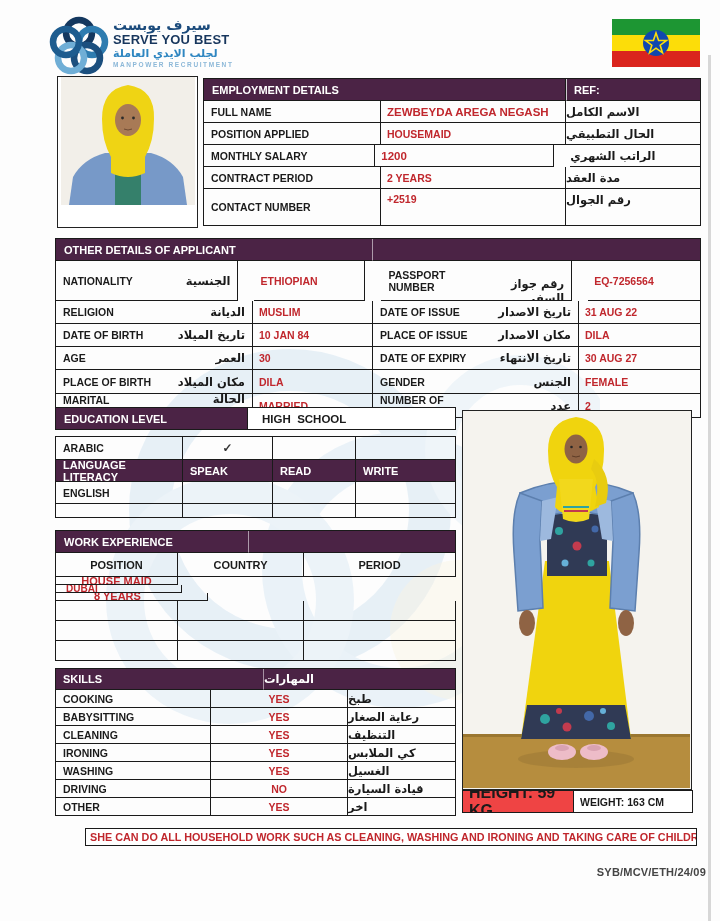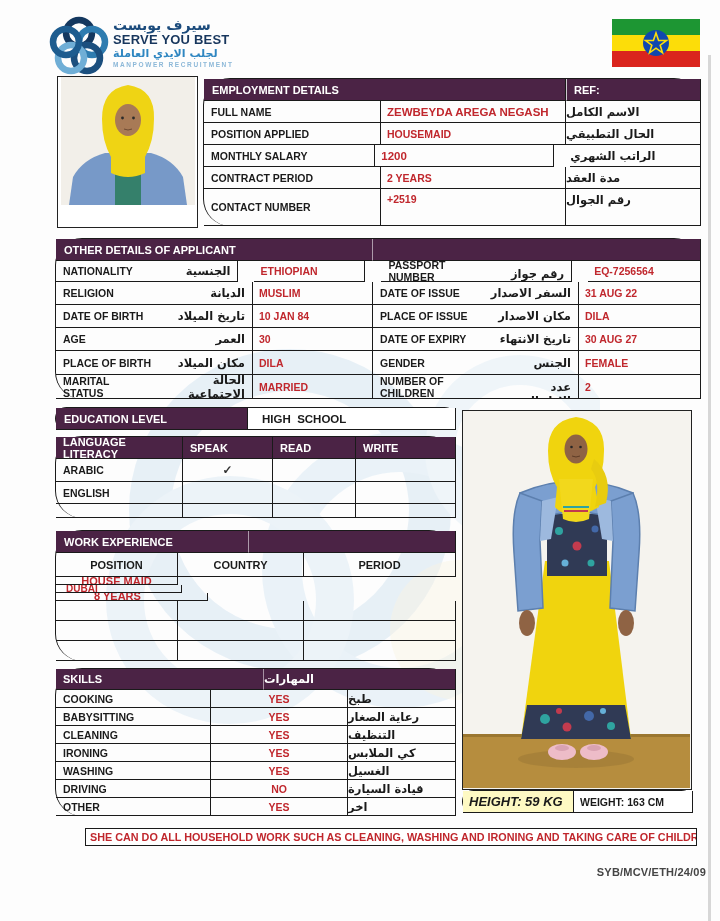--- a/index.html
+++ b/index.html
@@ -7,7 +7,7 @@
         font-family:"Liberation Sans",sans-serif;color:#1a1a1a;}
   .abs{position:absolute;}
   .ar{font-family:"DejaVu Sans",sans-serif;direction:rtl;}
-  .tbl{position:absolute;border-top:1.5px solid #1a1a1a;border-left:1.5px solid #1a1a1a;background:transparent;border-radius:27px;}
+  .tbl{position:absolute;border-top:1.5px solid #1a1a1a;border-left:1.5px solid #1a1a1a;background:transparent;}
   .row{display:flex;}
   .c{box-sizing:border-box;border-right:1.5px solid #1a1a1a;border-bottom:1.5px solid #1a1a1a;
      display:flex;align-items:center;overflow:hidden;}

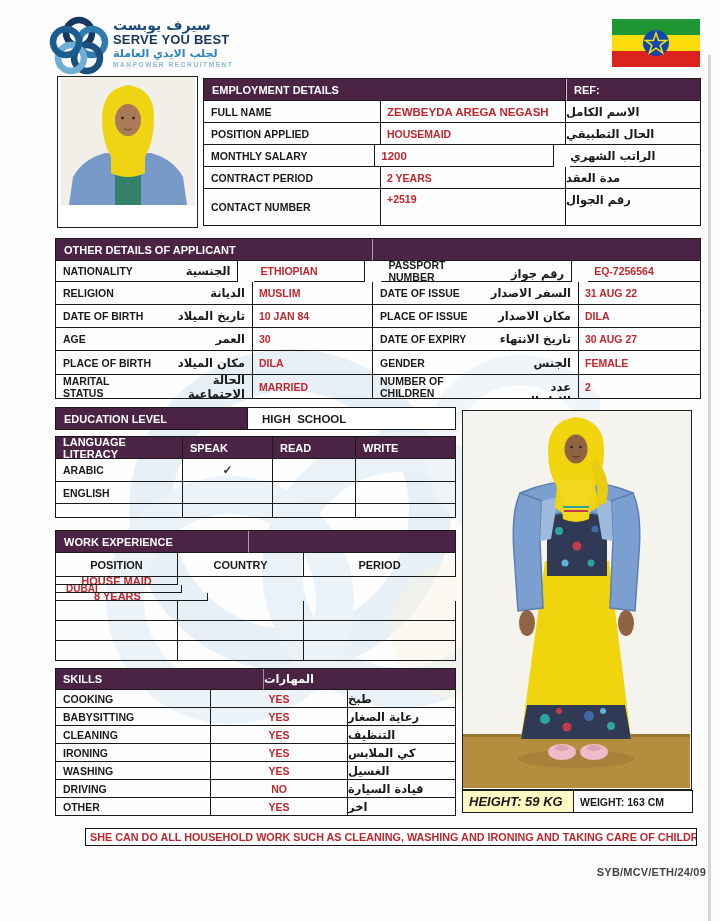--- a/index.html
+++ b/index.html
@@ -118,7 +118,7 @@
       <div class="c hdr" style="width:328px;"></div>
     </div>
 
-    <div class="row" style="height:21px;gap:16px;">
+    <div class="row" style="height:40px;gap:16px;">
       <div class="c" style="width:197px;padding:0 7px;justify-content:space-between;">
         <span class="lbl" style="padding-left:0;">NATIONALITY</span>
         <span class="ar" style="font-weight:bold;font-size:11.5px;">الجنسية</span>

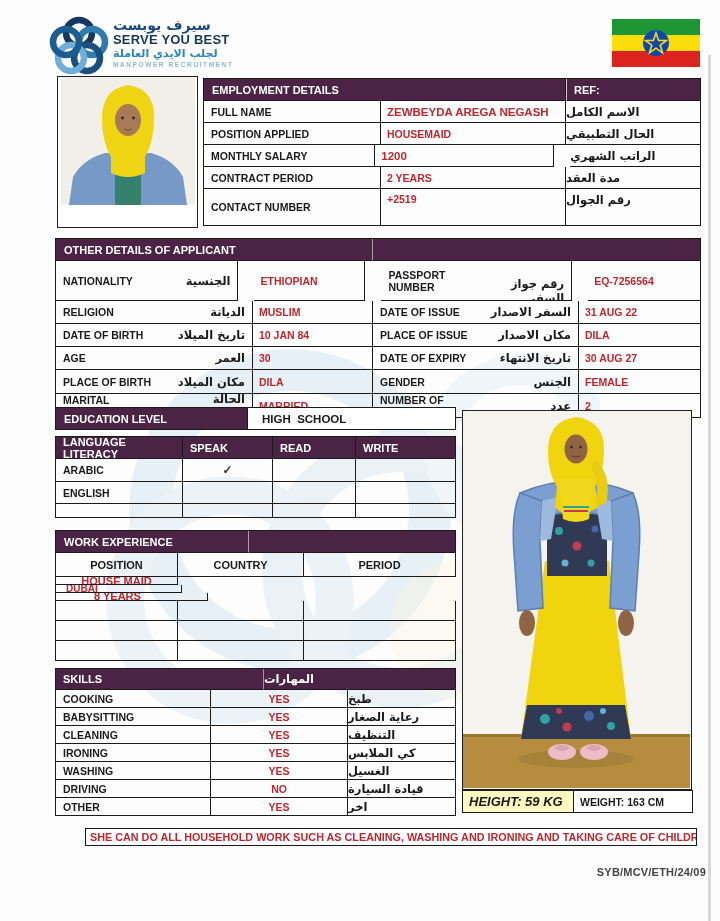--- a/index.html
+++ b/index.html
@@ -138,7 +138,7 @@
       <div class="c val" style="width:120px;">MUSLIM</div>
       <div class="c" style="width:206px;padding:0 7px;justify-content:space-between;">
         <span class="lbl" style="padding-left:0;">DATE OF ISSUE</span>
-        <span class="ar" style="font-weight:bold;font-size:11.5px;">السفر الاصدار</span>
+        <span class="ar" style="font-weight:bold;font-size:11.5px;">تاريخ الاصدار</span>
       </div>
       <div class="c val" style="width:122px;">31 AUG 22</div>
     </div>

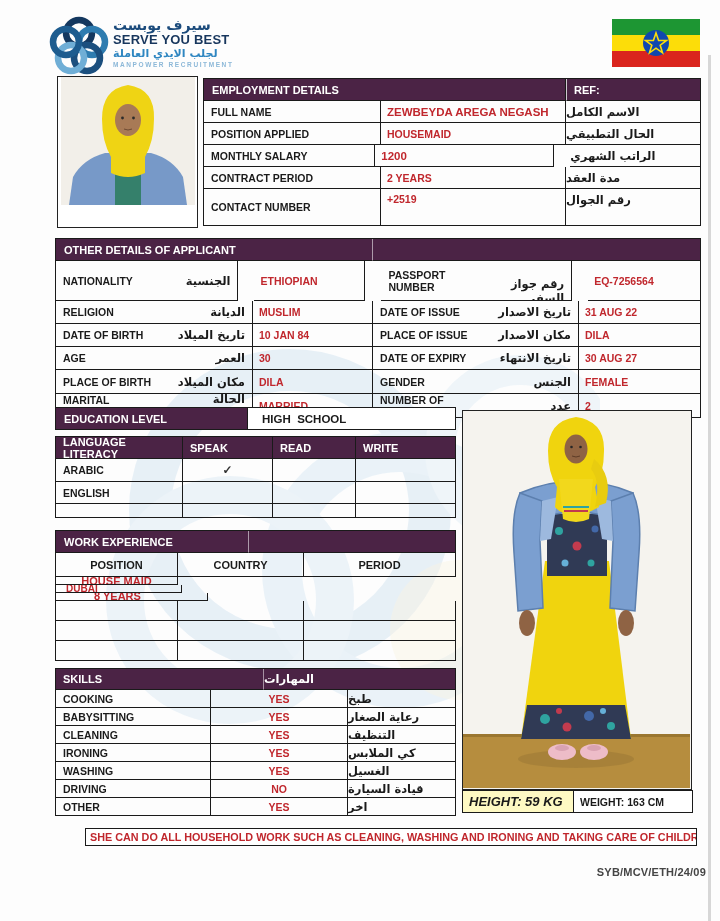--- a/index.html
+++ b/index.html
@@ -200,17 +200,17 @@
   </div>
 
   <div class="tbl" style="left:55px;top:436px;width:400px;">
-    <div class="row" style="height:22px;">
-      <div class="c hdr" style="width:127px;padding-left:7px;">LANGUAGE LITERACY</div>
-      <div class="c hdr" style="width:90px;padding-left:7px;">SPEAK</div>
-      <div class="c hdr" style="width:83px;padding-left:7px;">READ</div>
-      <div class="c hdr" style="width:100px;padding-left:7px;">WRITE</div>
-    </div>
     <div class="row" style="height:23px;">
       <div class="c lbl" style="width:127px;">ARABIC</div>
       <div class="c center check" style="width:90px;">✓</div>
       <div class="c center" style="width:83px;"></div>
       <div class="c center" style="width:100px;"></div>
+    </div>
+    <div class="row" style="height:22px;">
+      <div class="c hdr" style="width:127px;padding-left:7px;">LANGUAGE LITERACY</div>
+      <div class="c hdr" style="width:90px;padding-left:7px;">SPEAK</div>
+      <div class="c hdr" style="width:83px;padding-left:7px;">READ</div>
+      <div class="c hdr" style="width:100px;padding-left:7px;">WRITE</div>
     </div>
     <div class="row" style="height:22px;">
       <div class="c lbl" style="width:127px;">ENGLISH</div>

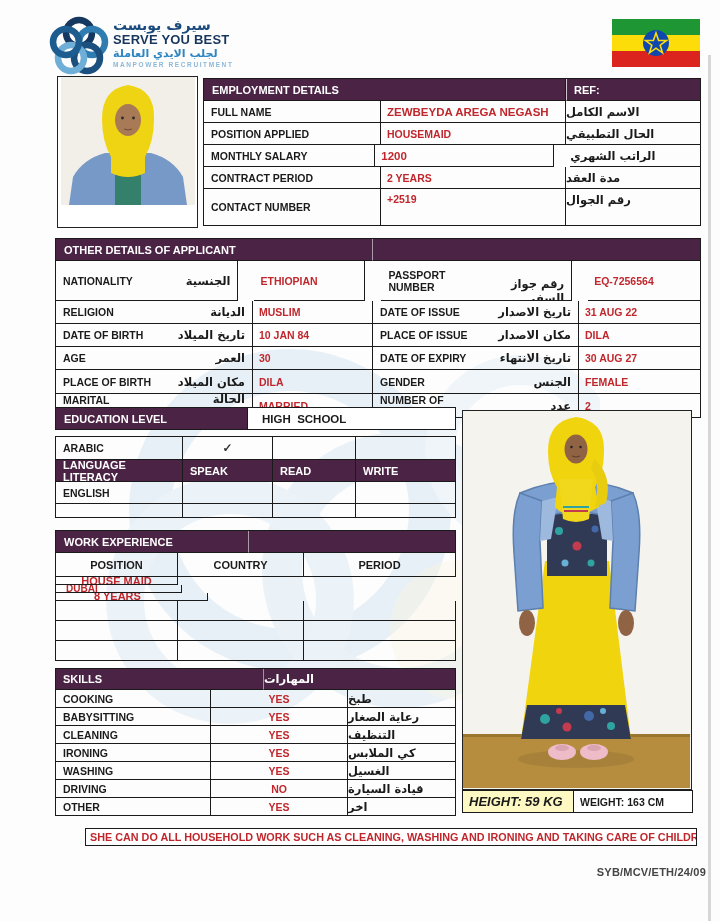--- a/index.html
+++ b/index.html
@@ -311,7 +311,7 @@
 
   <div class="tbl" style="left:462px;top:790px;width:230px;">
     <div class="row" style="height:22px;">
-      <div class="c" style="width:111px;font-weight:bold;font-size:13px;padding-left:6px;background:#fef9c3;font-style:italic;">HEIGHT: 59 KG</div>
+      <div class="c" style="width:111px;font-weight:bold;font-size:16px;padding-left:6px;background:#ef4444;">HEIGHT: 59 KG</div>
       <div class="c" style="width:119px;font-weight:bold;font-size:10.5px;padding-left:6px;background:#fff;">WEIGHT: 163 CM</div>
     </div>
   </div>

